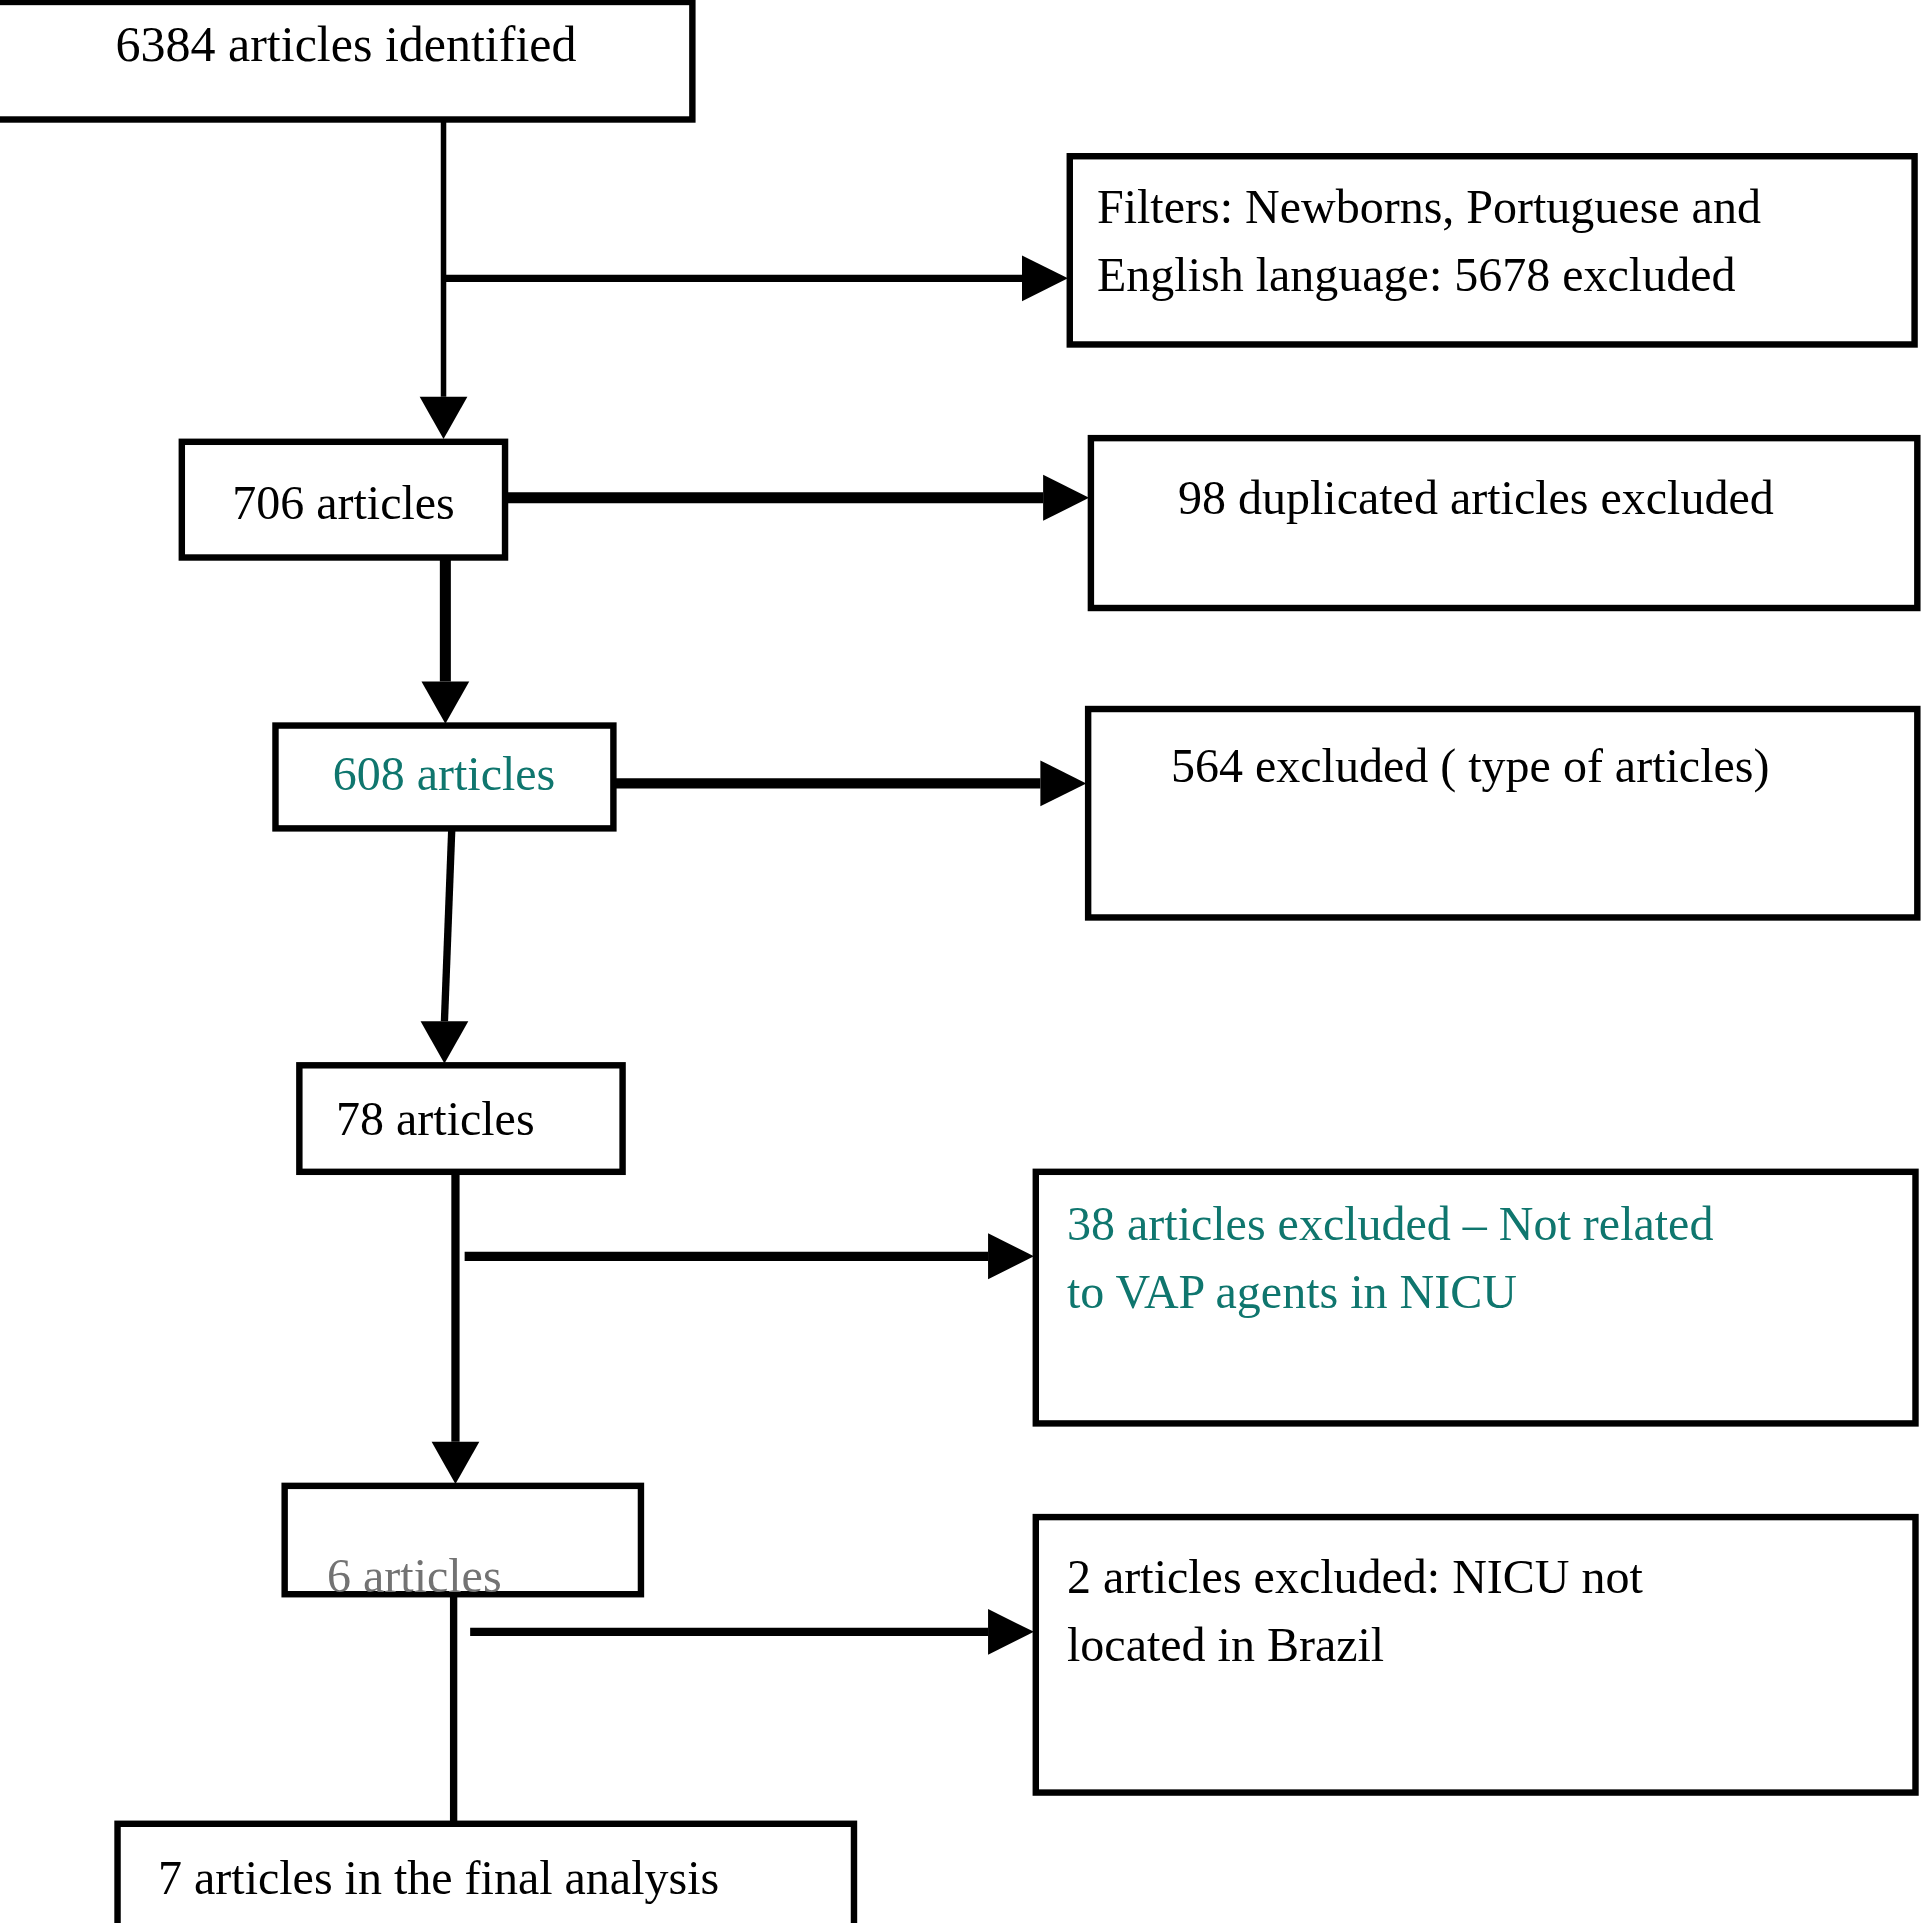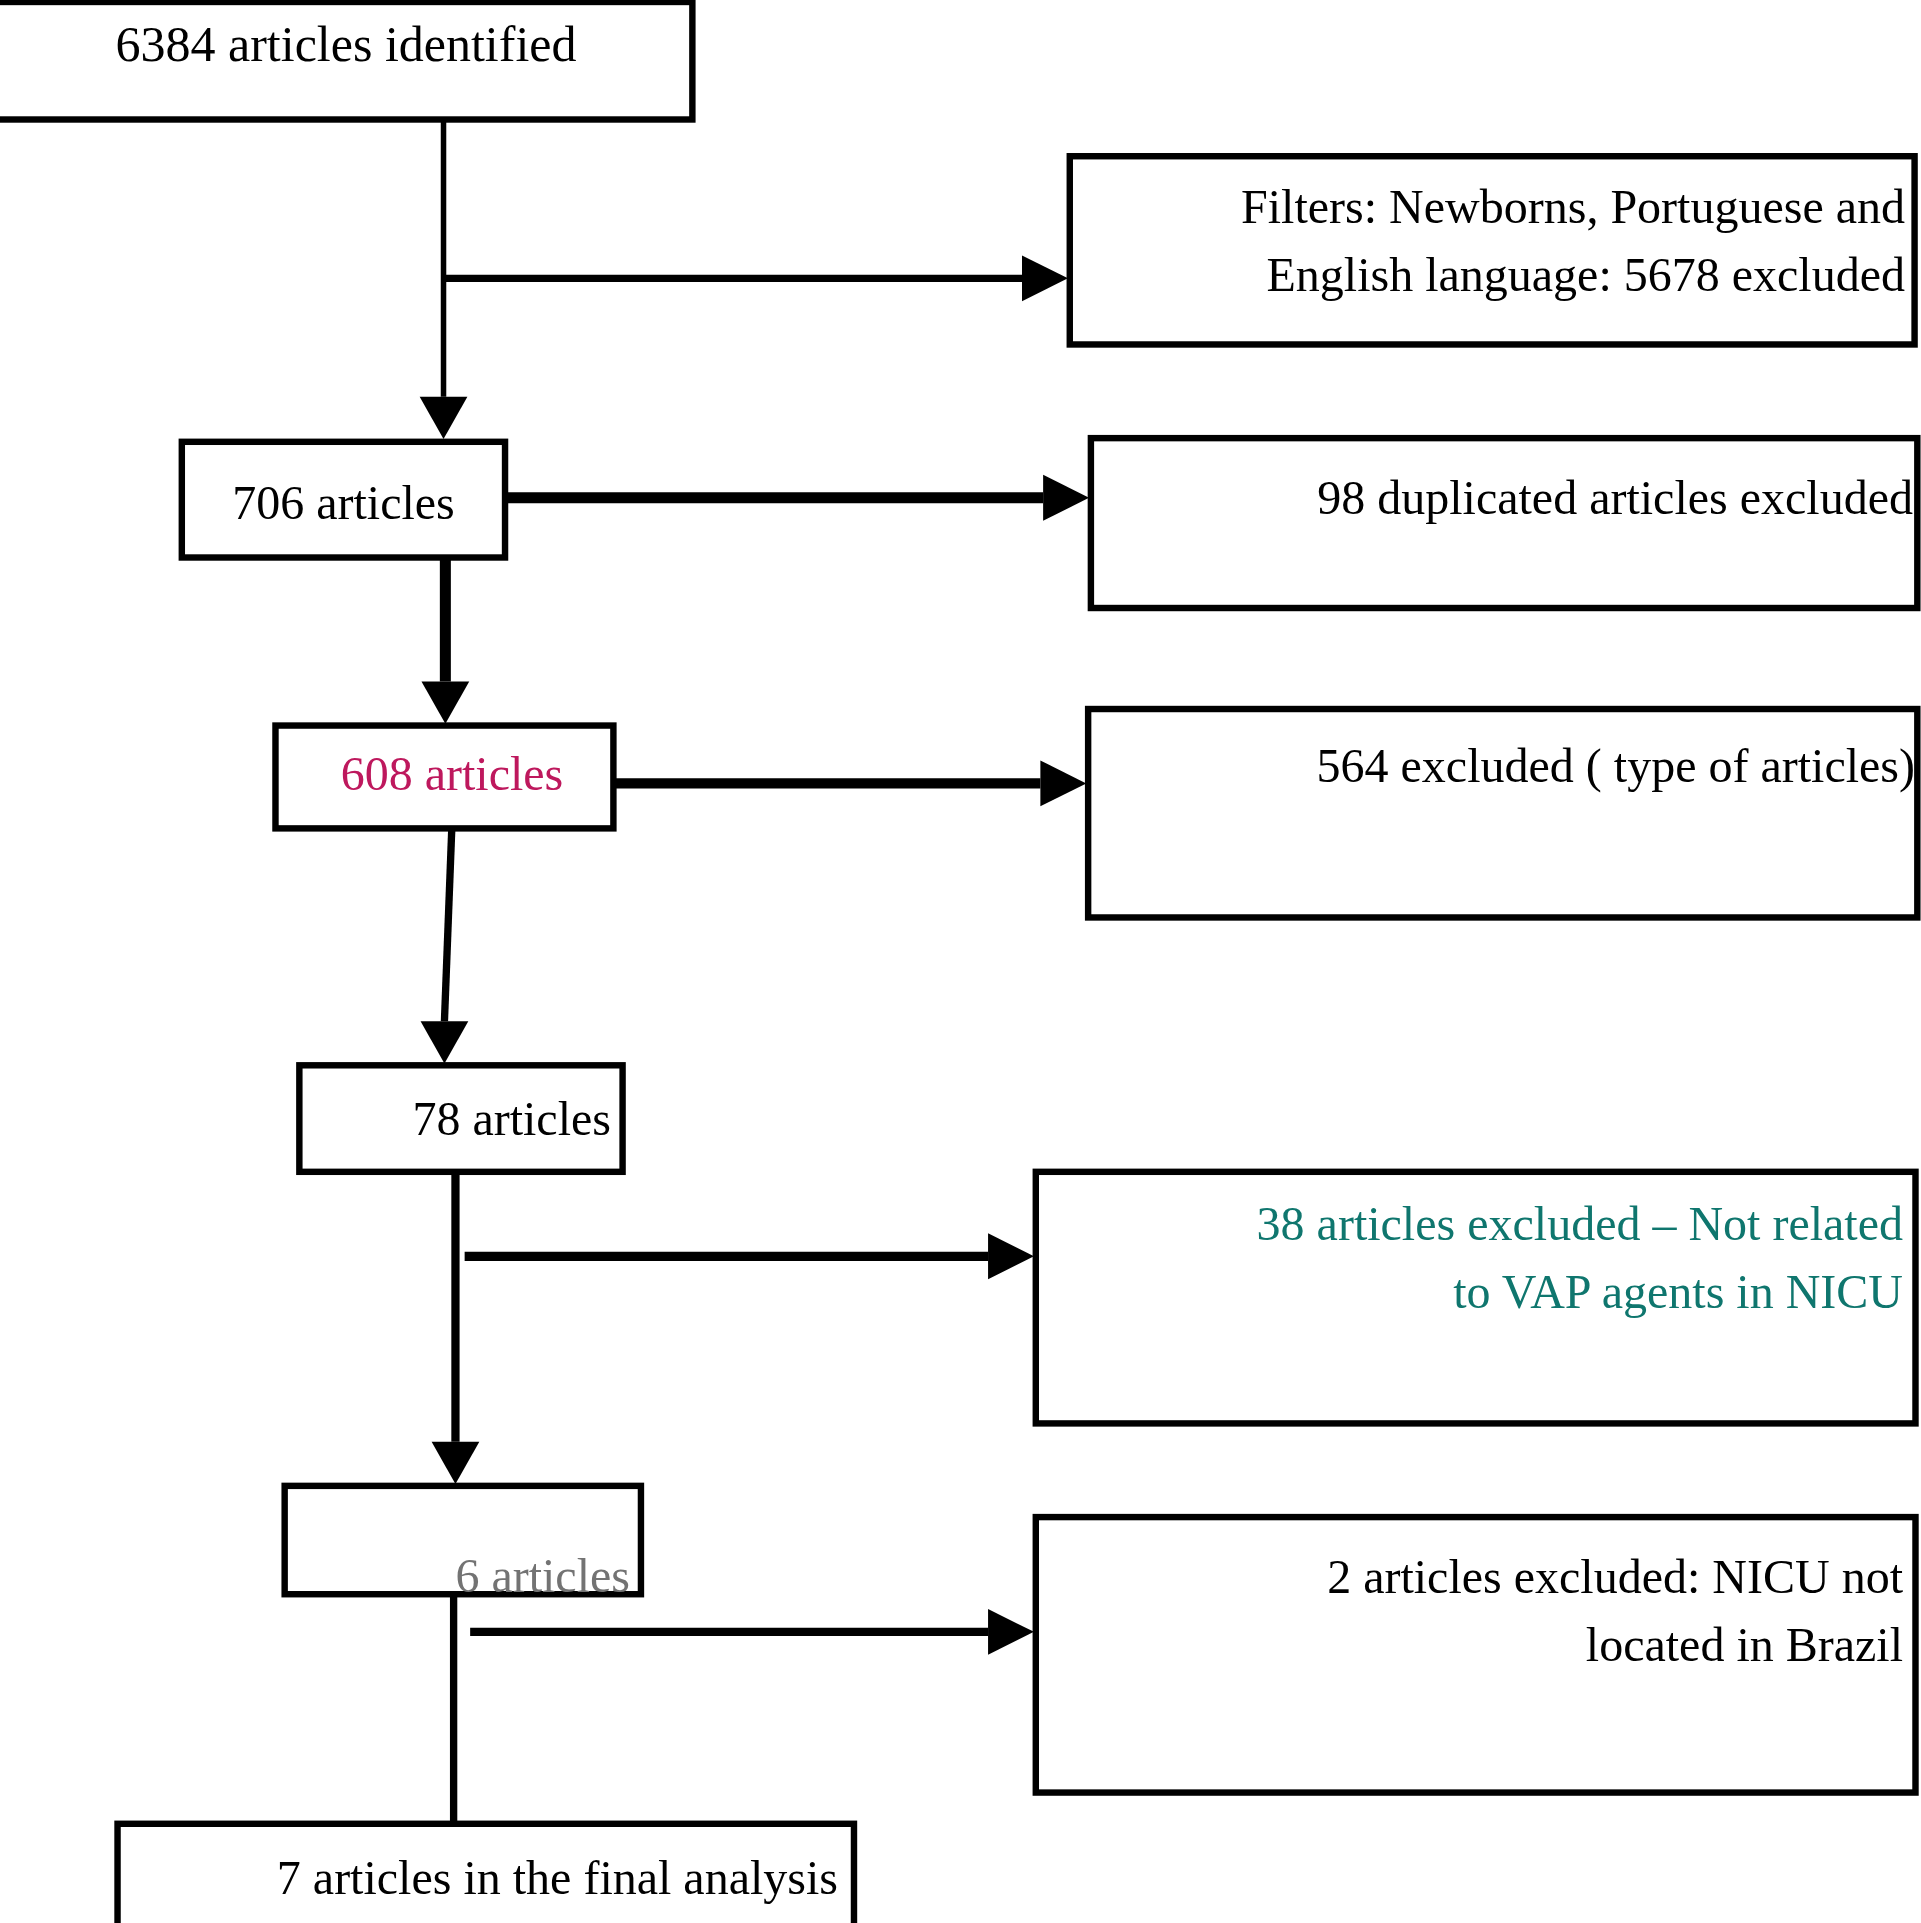--- a/index.html
+++ b/index.html
@@ -49,7 +49,7 @@
     text-align: center;
   }
   .node-label.left {
-    text-align: right;
+    text-align: left;
   }
 </style>
 </head>

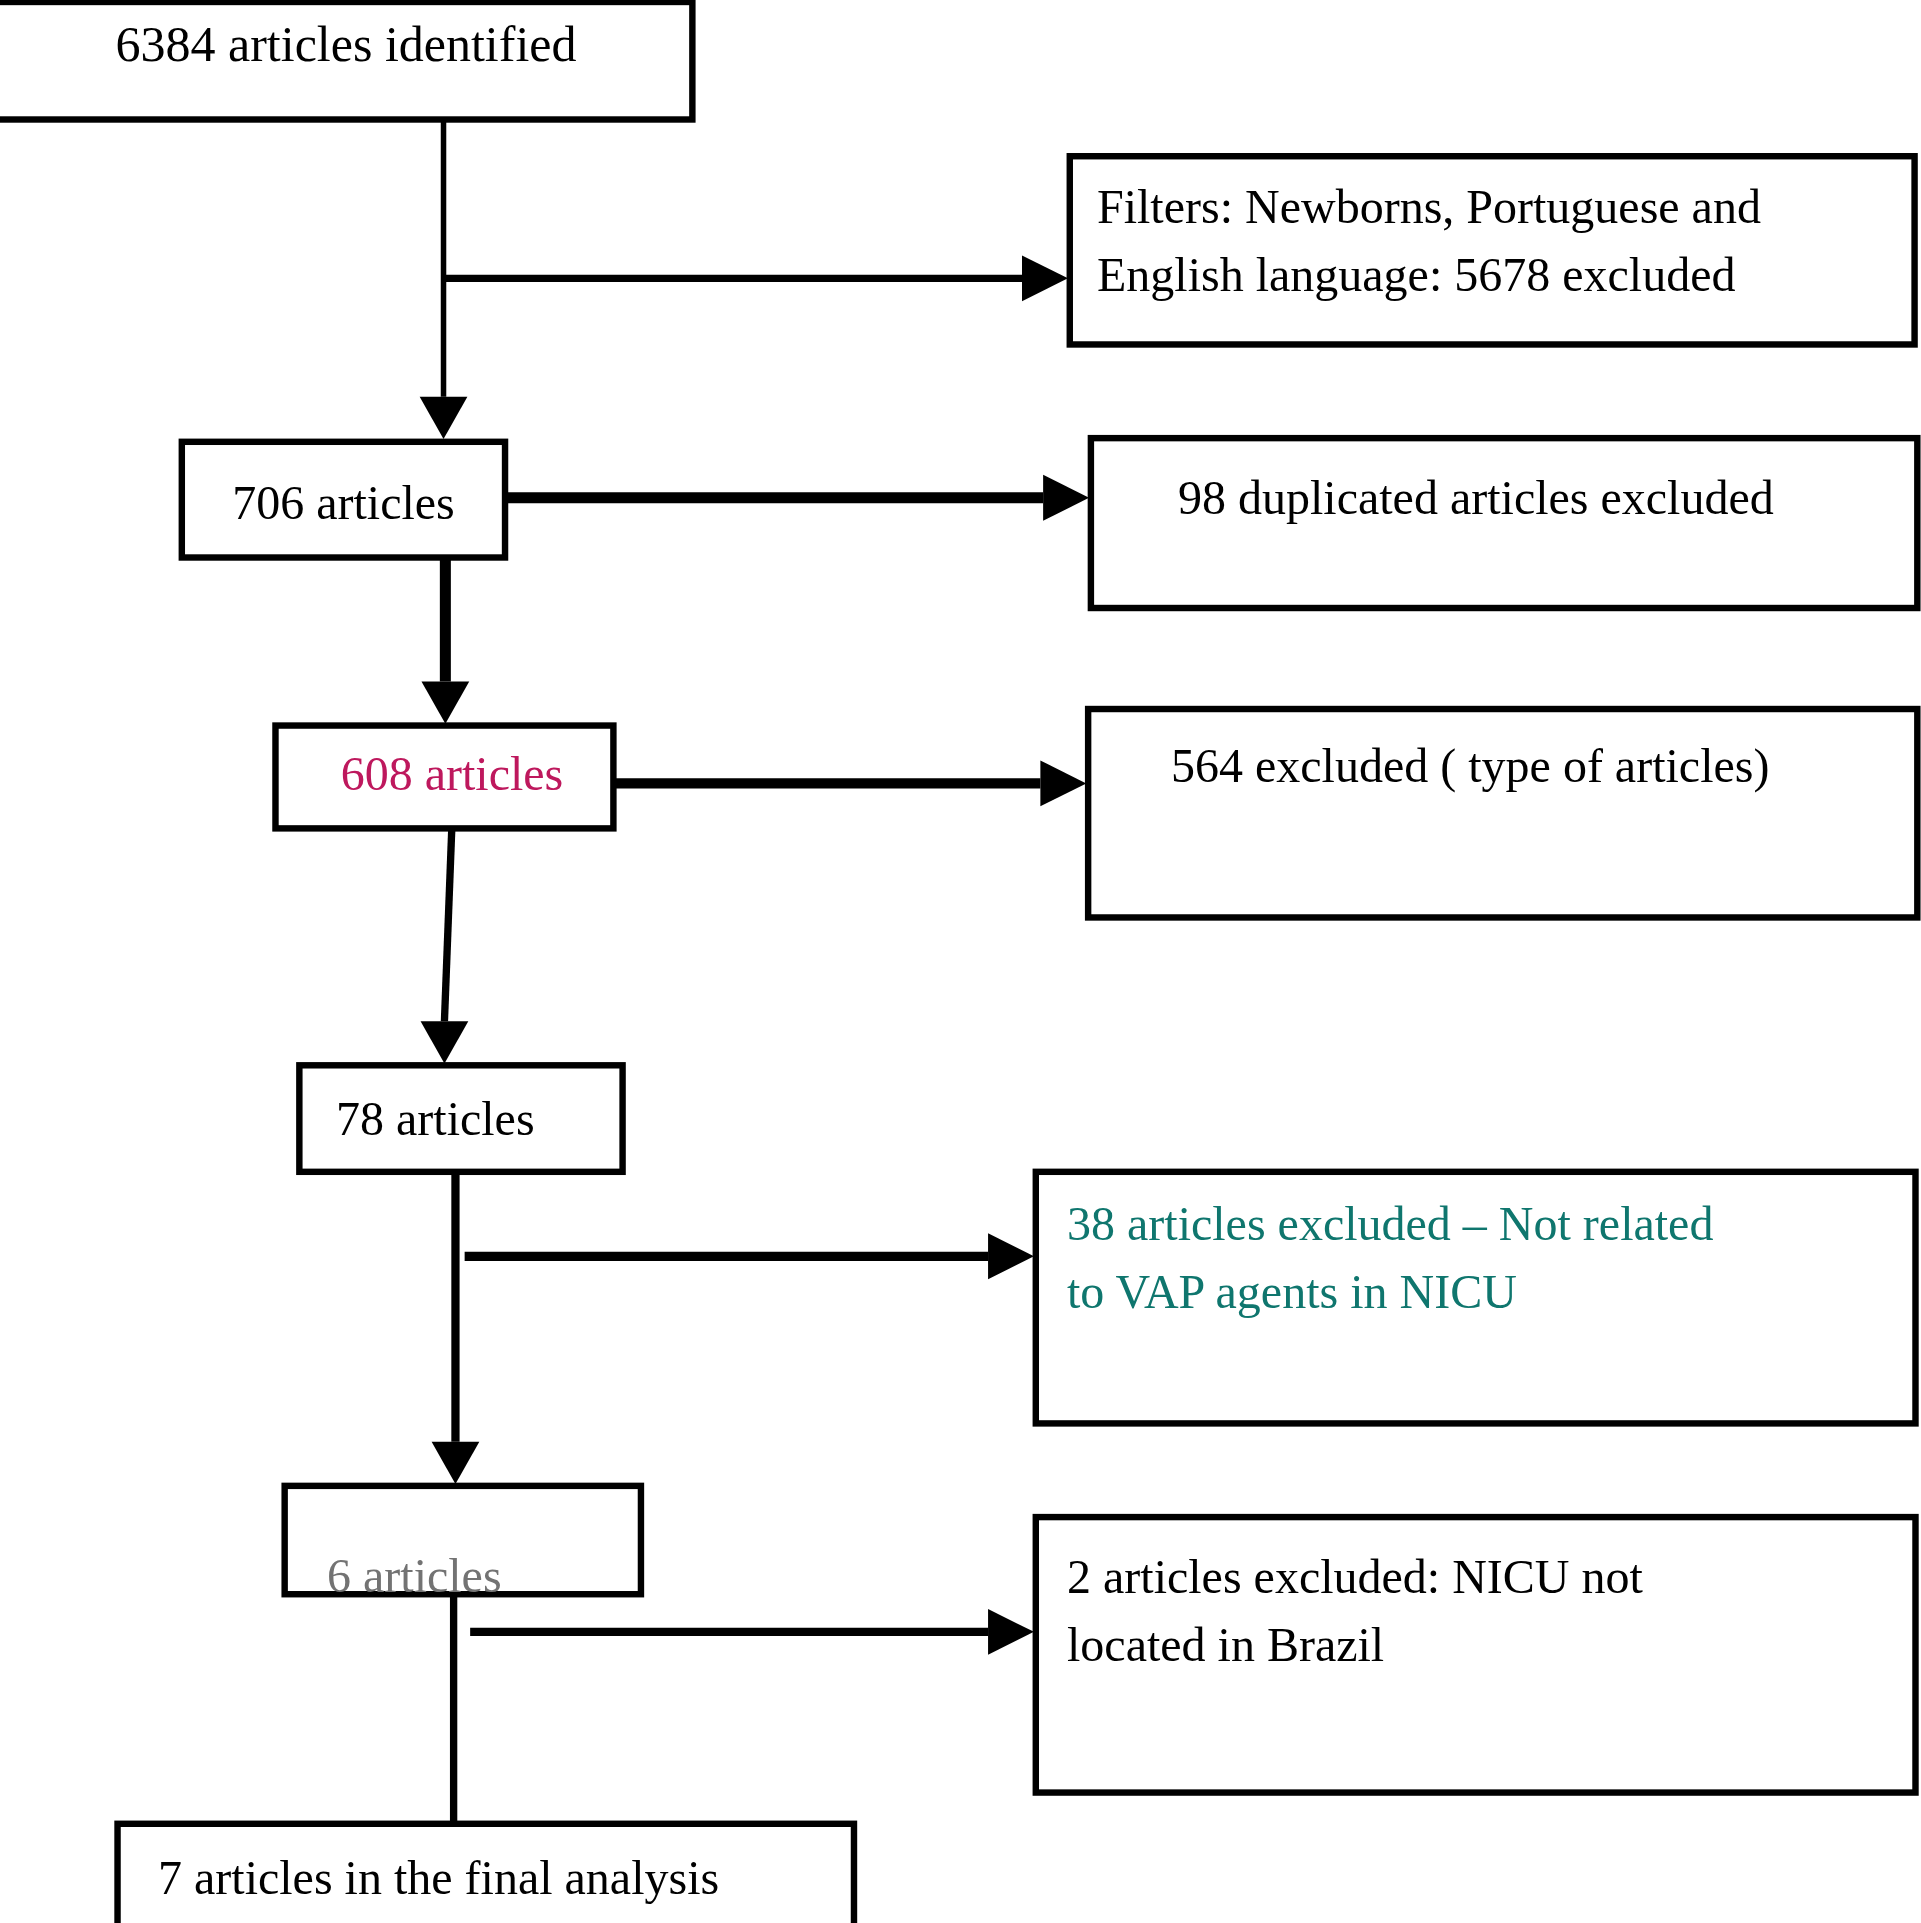--- a/index.html
+++ b/index.html
@@ -118,7 +118,7 @@
 English language: 5678 excluded</div>
       <div class="node-label center" style="left: 182px; top: 469px; width: 323px; font-size: 48px; color: rgb(0, 0, 0);">706 articles</div>
       <div class="node-label left" style="left: 1178px; top: 464px; width: 735px; font-size: 48px; color: rgb(0, 0, 0);">98 duplicated articles excluded</div>
-      <div class="node-label center" style="left: 283px; top: 740px; width: 338px; font-size: 48px; color: #be185d;">608 articles</div>
+      <div class="node-label center" style="left: 275px; top: 740px; width: 338px; font-size: 48px; color: #0f766e;">608 articles</div>
       <div class="node-label left" style="left: 1171px; top: 732px; width: 744px; font-size: 48px; color: rgb(0, 0, 0);">564 excluded ( type of articles)</div>
       <div class="node-label left" style="left: 336px; top: 1085px; width: 275px; font-size: 48px; color: rgb(0, 0, 0);">78 articles</div>
       <div class="node-label left" style="left: 1067px; top: 1190px; width: 836px; font-size: 48px; color: #0f766e;">38 articles excluded – Not related

